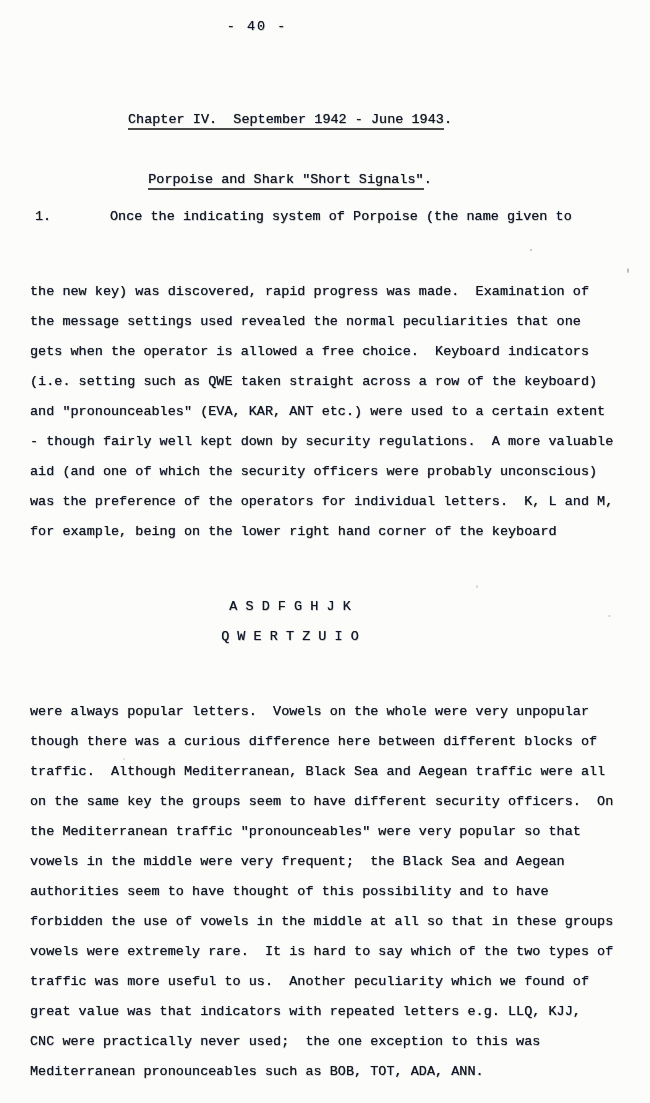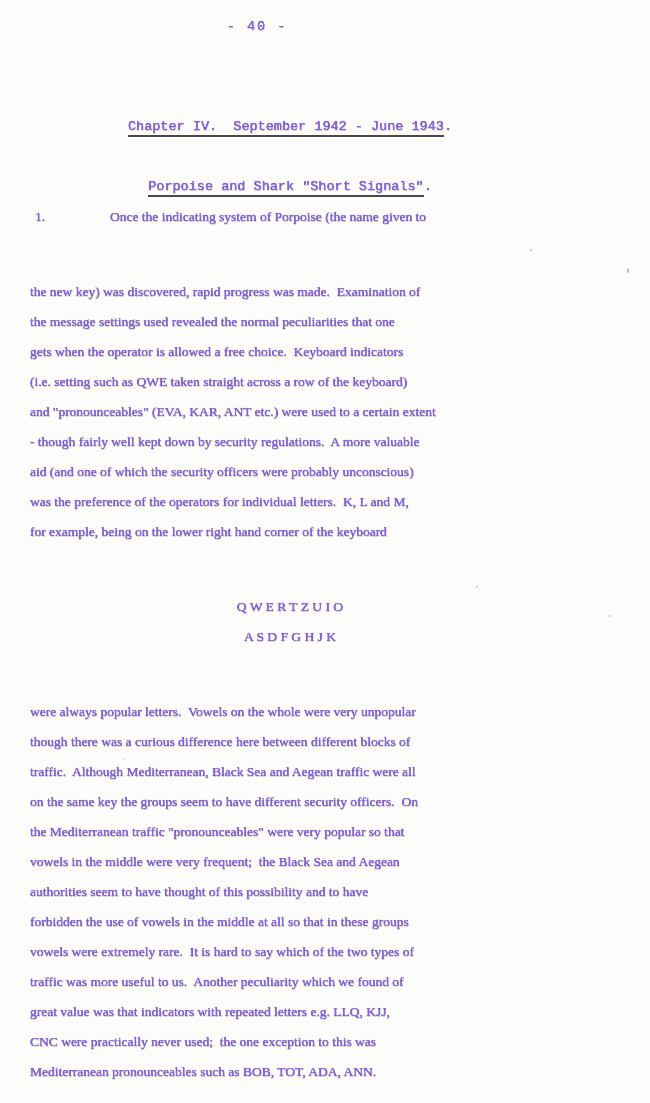--- a/index.html
+++ b/index.html
@@ -14,7 +14,7 @@
     background: #fcfcfa;
     font-family: "Liberation Mono", "DejaVu Sans Mono", monospace;
     font-size: 13.5px;
-    color: #8b5cf6;
+    color: #0f172a;
     overflow: hidden;
     text-shadow: 0 0 0.7px rgba(45,43,39,0.85), 0.5px 0.5px 0 rgba(45,43,39,0.22);
   }

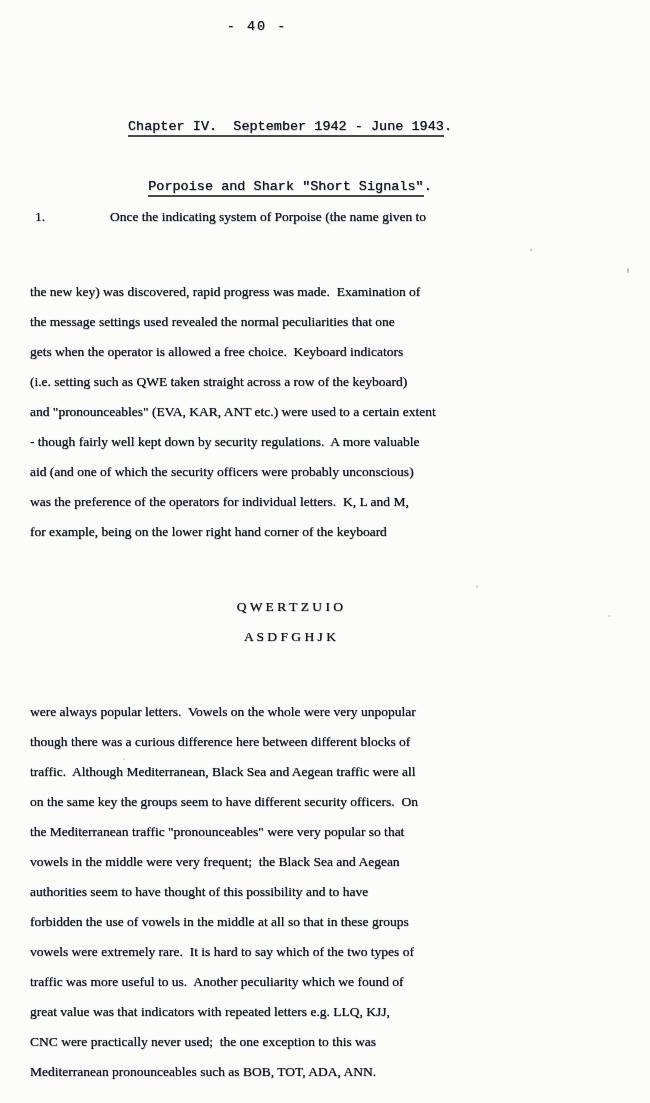--- a/index.html
+++ b/index.html
@@ -28,7 +28,7 @@
   }
   .heading {
     position: absolute;
-    top: 87px;
+    top: 80px;
     left: 0;
     width: 580px;            
     text-align: center;

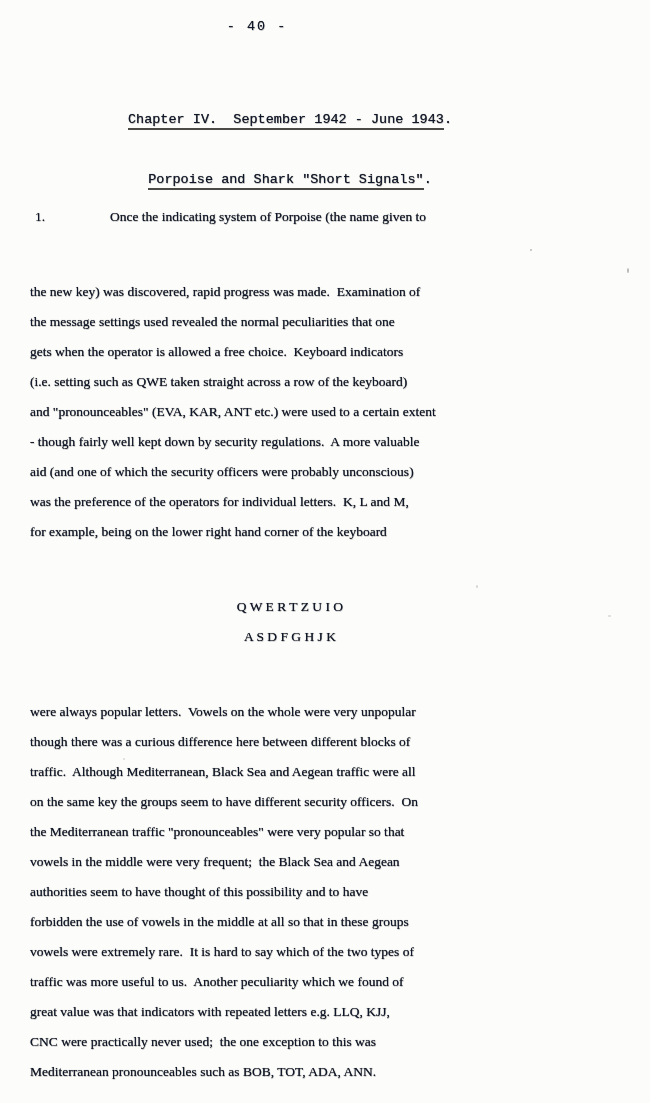--- a/index.html
+++ b/index.html
@@ -51,7 +51,6 @@
     height: 30px;
     line-height: 30px;
     white-space: pre;
-    font-family: Liberation Serif, serif;
   }
   .pnum {
     display: inline-block;

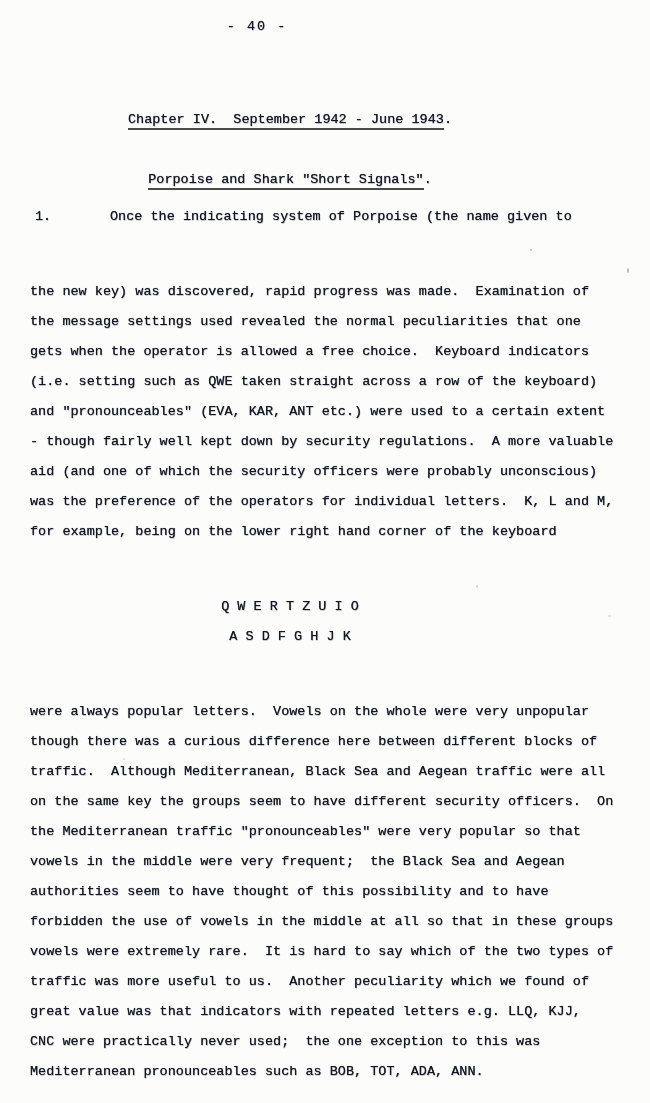--- a/index.html
+++ b/index.html
@@ -91,7 +91,7 @@
 
     <div><div class="line">the new key) was discovered, rapid progress was made.  Examination of</div><div class="line">the message settings used revealed the normal peculiarities that one</div><div class="line">gets when the operator is allowed a free choice.  Keyboard indicators</div><div class="line">(i.e. setting such as QWE taken straight across a row of the keyboard)</div><div class="line">and "pronounceables" (EVA, KAR, ANT etc.) were used to a certain extent</div><div class="line">- though fairly well kept down by security regulations.  A more valuable</div><div class="line">aid (and one of which the security officers were probably unconscious)</div><div class="line">was the preference of the operators for individual letters.  K, L and M,</div><div class="line">for example, being on the lower right hand corner of the keyboard</div></div>
 
-    <div class="kbd"><div class="line">Q W E R T Z U I O</div><div class="line">A S D F G H J K</div></div>
+    <div class="kbd"><div class="line">A S D F G H J K</div><div class="line">Q W E R T Z U I O</div></div>
 
     <div><div class="line">were always popular letters.  Vowels on the whole were very unpopular</div><div class="line">though there was a curious difference here between different blocks of</div><div class="line">traffic.  Although Mediterranean, Black Sea and Aegean traffic were all</div><div class="line">on the same key the groups seem to have different security officers.  On</div><div class="line">the Mediterranean traffic "pronounceables" were very popular so that</div><div class="line">vowels in the middle were very frequent;  the Black Sea and Aegean</div><div class="line">authorities seem to have thought of this possibility and to have</div><div class="line">forbidden the use of vowels in the middle at all so that in these groups</div><div class="line">vowels were extremely rare.  It is hard to say which of the two types of</div><div class="line">traffic was more useful to us.  Another peculiarity which we found of</div><div class="line">great value was that indicators with repeated letters e.g. LLQ, KJJ,</div><div class="line">CNC were practically never used;  the one exception to this was</div><div class="line">Mediterranean pronounceables such as BOB, TOT, ADA, ANN.</div></div>
 

